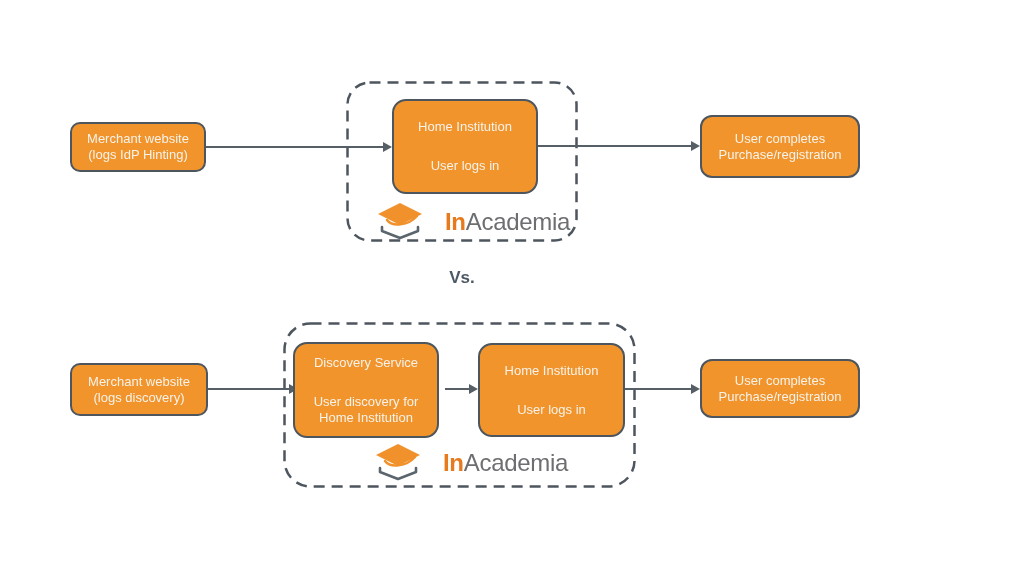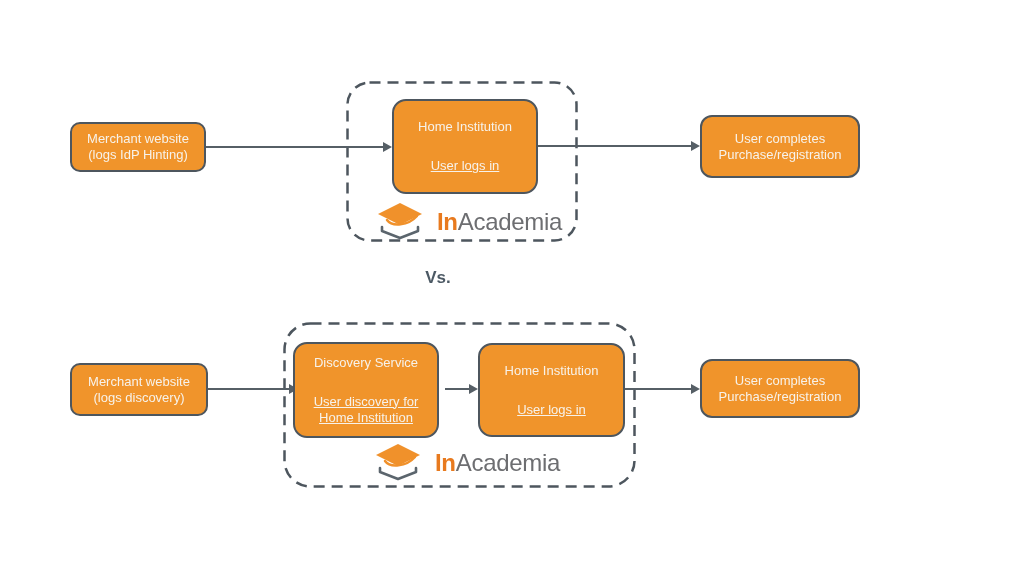--- a/index.html
+++ b/index.html
@@ -18,7 +18,7 @@
     text-align:center;font-size:13px;line-height:16px;padding:4px 6px;
   }
   .node .para{width:100%;}
-  .node .gap{margin-top:23px;text-decoration:underline;}
+  .node .gap{margin-top:23px;}
   
   .dashed{position:absolute;}
   .dashed rect{fill:none;stroke:var(--box_border);stroke-width:2.5;stroke-dasharray:11 7;}

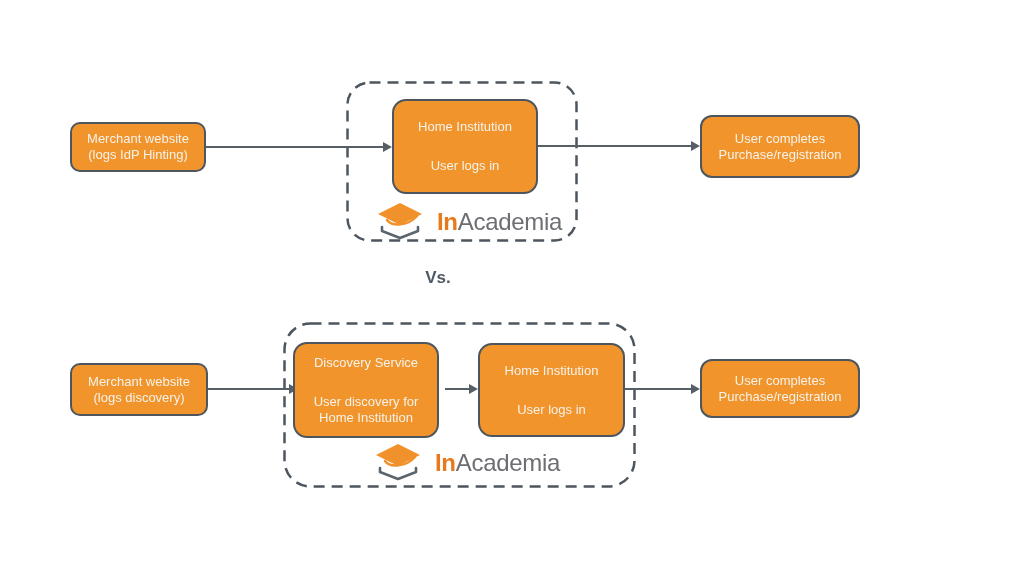--- a/index.html
+++ b/index.html
@@ -35,7 +35,7 @@
     font-size:17px;font-weight:bold;color:var(--vs_text);
   }
   
-  .logo{position:absolute;display:flex;align-items:center;gap:14px;height:40px;}
+  .logo{position:absolute;display:flex;align-items:center;gap:22px;height:40px;}
   .logo-text{font-size:24px;letter-spacing:-0.3px;white-space:nowrap;}
   .logo-in{color:var(--logo_in);font-weight:bold;}
   .logo-academia{color:var(--logo_academia);}

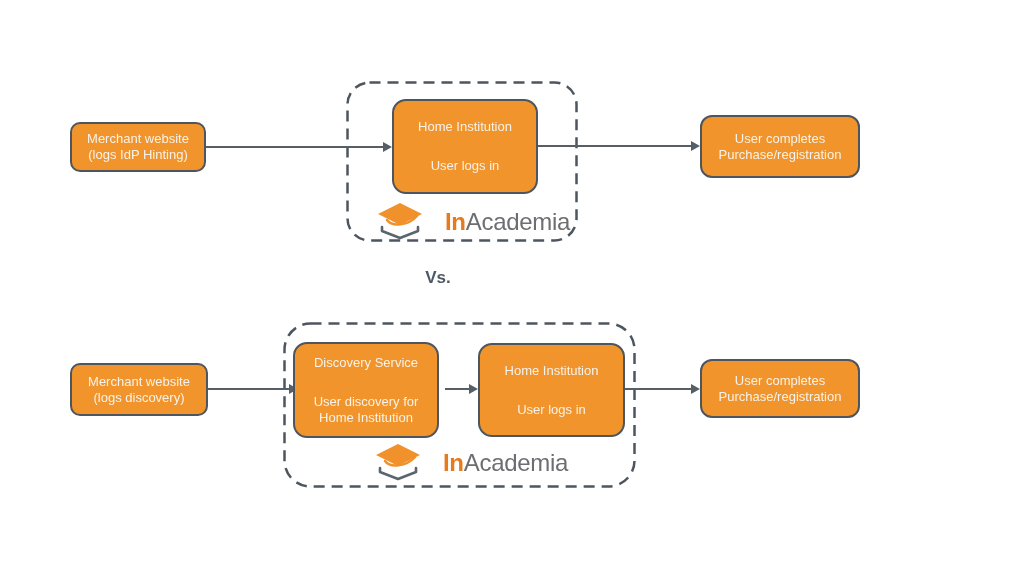--- a/index.html
+++ b/index.html
@@ -31,7 +31,7 @@
   }
   
   .vs{
-    position:absolute;left:416px;top:268px;width:44px;text-align:center;
+    position:absolute;left:440px;top:268px;width:44px;text-align:center;
     font-size:17px;font-weight:bold;color:var(--vs_text);
   }
   

